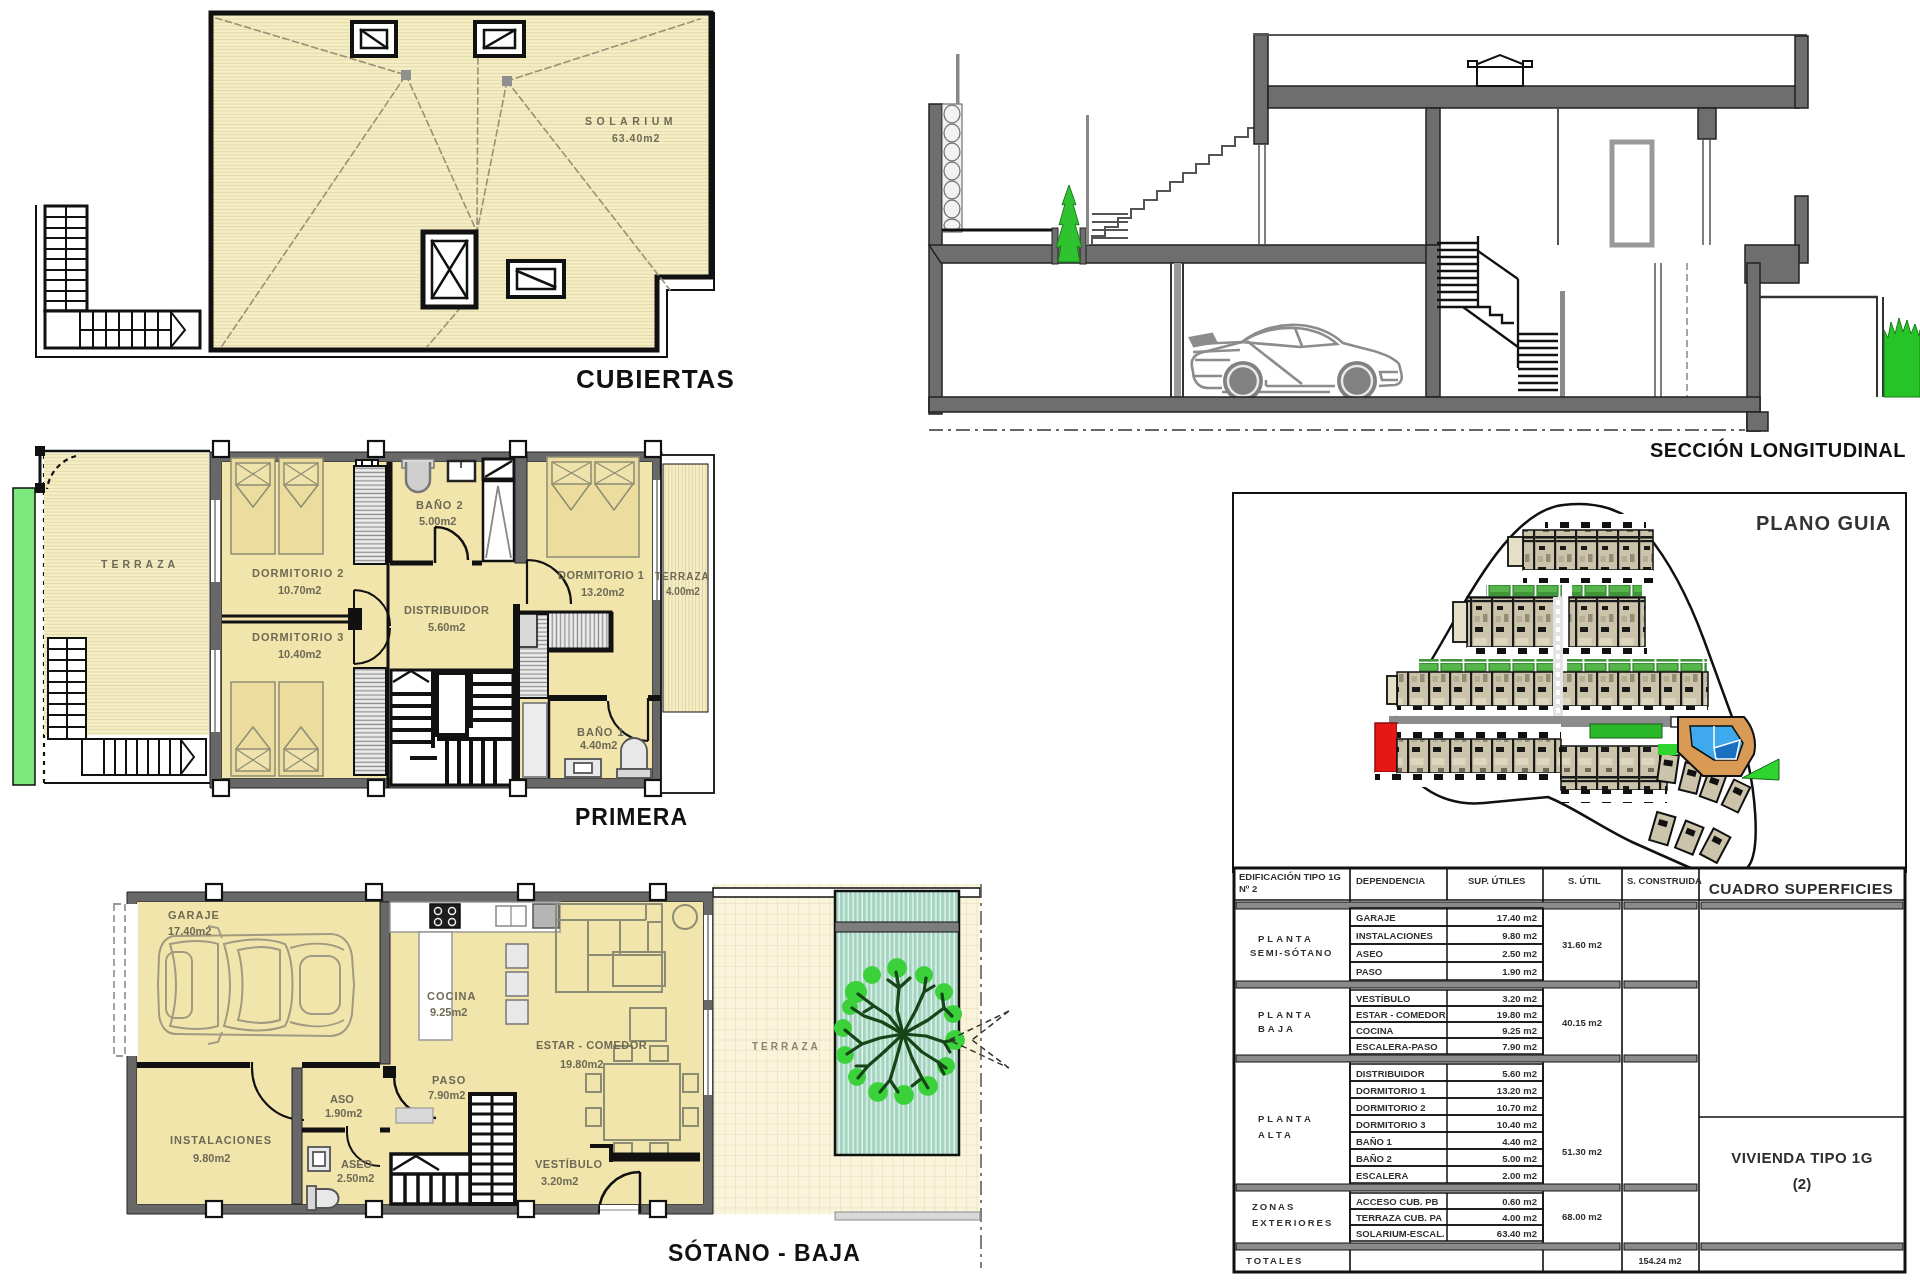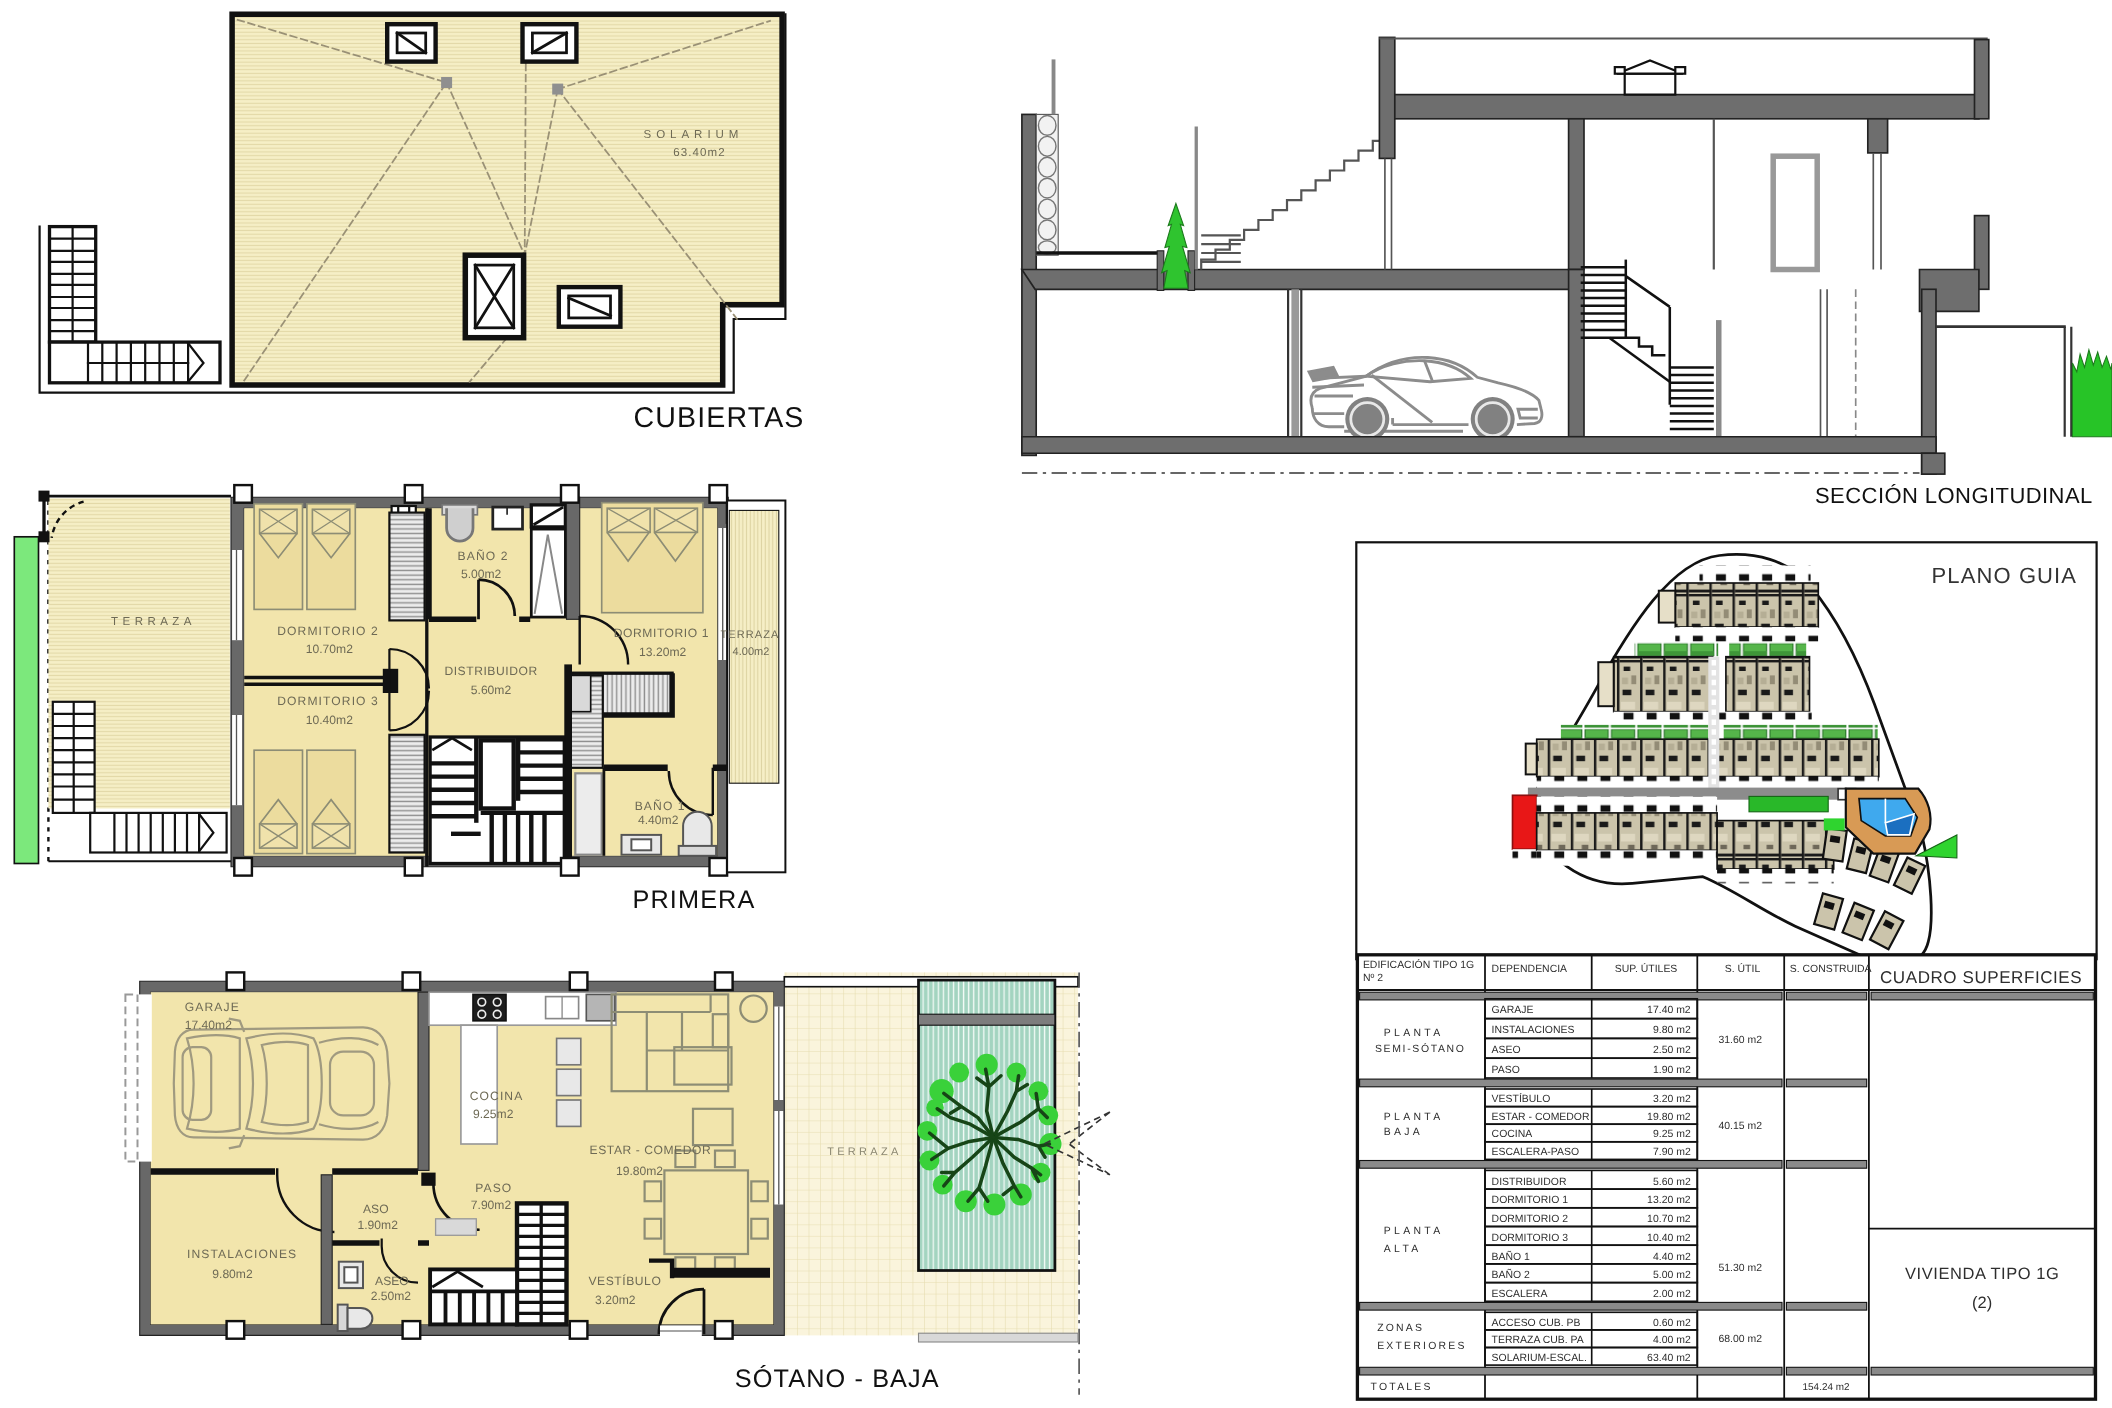--- a/index.html
+++ b/index.html
@@ -3,7 +3,7 @@
 <meta charset="utf-8">
 <style>
 html,body{margin:0;padding:0;background:#ffffff;}
-#page{position:relative;width:1920px;height:1280px;background:#ffffff;overflow:hidden;font-family:"Liberation Sans",sans-serif;}
+#page{position:relative;width:1920px;height:1280px;background:#ffffff;overflow:hidden;font-family:"Liberation Sans",sans-serif;font-weight:bold;}
 svg{position:absolute;left:0;top:0;}
 text{font-family:"Liberation Sans",sans-serif;}
 </style>

